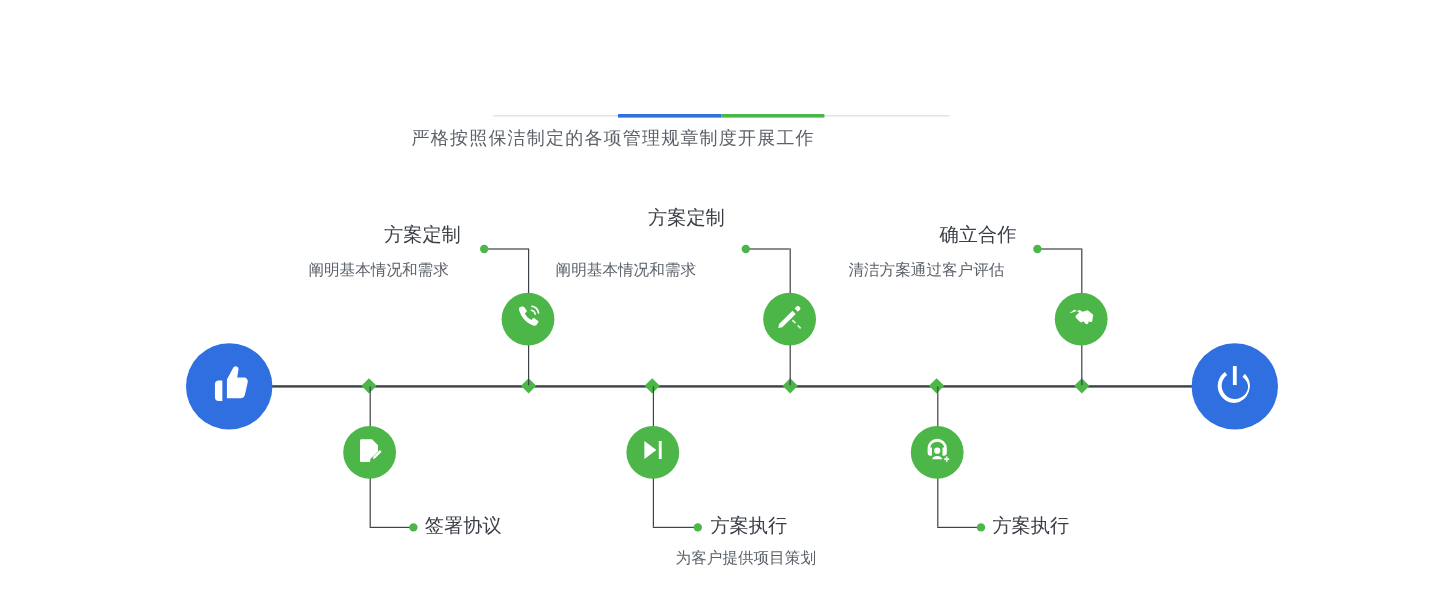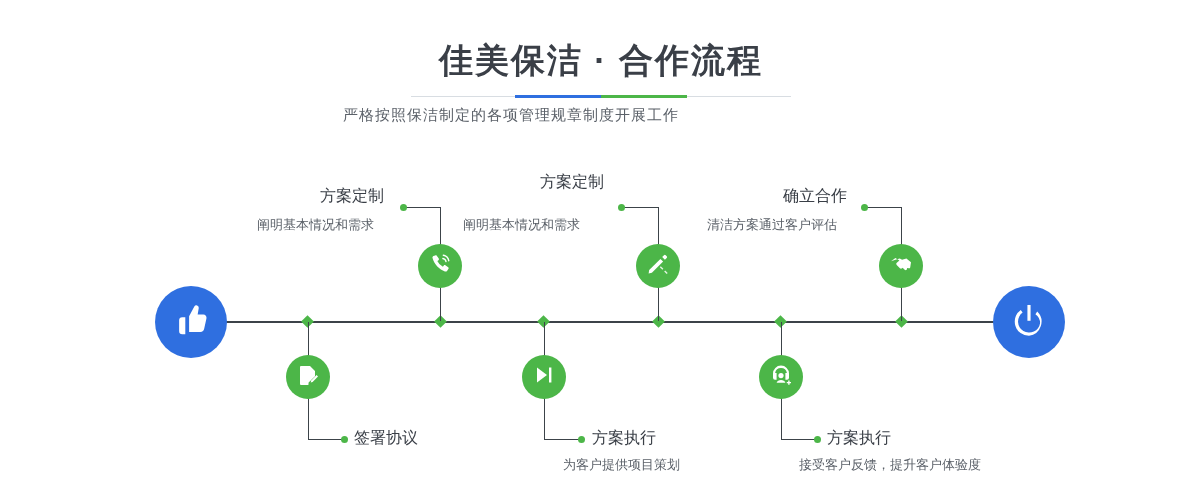--- a/index.html
+++ b/index.html
@@ -160,7 +160,6 @@
 
 <div id="canvas">
 
-  <div class="title">佳美保洁 · 合作流程</div>
   <div class="rule-wrap">
     <div class="rule-base"></div>
     <div class="rule-blue"></div>

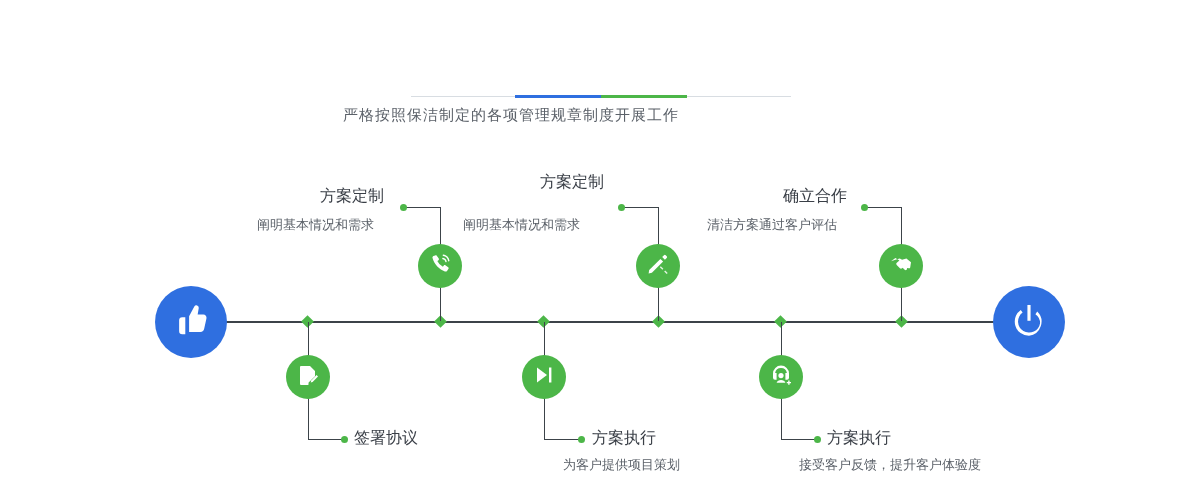--- a/index.html
+++ b/index.html
@@ -277,7 +277,6 @@
     </span>
   </div>
   <div class="lbl-title" style="left:827px; top:428px;">方案执行</div>
-  <div class="lbl-desc" style="left:799px; top:456px;">接受客户反馈，提升客户体验度</div>
 
 </div>
 

